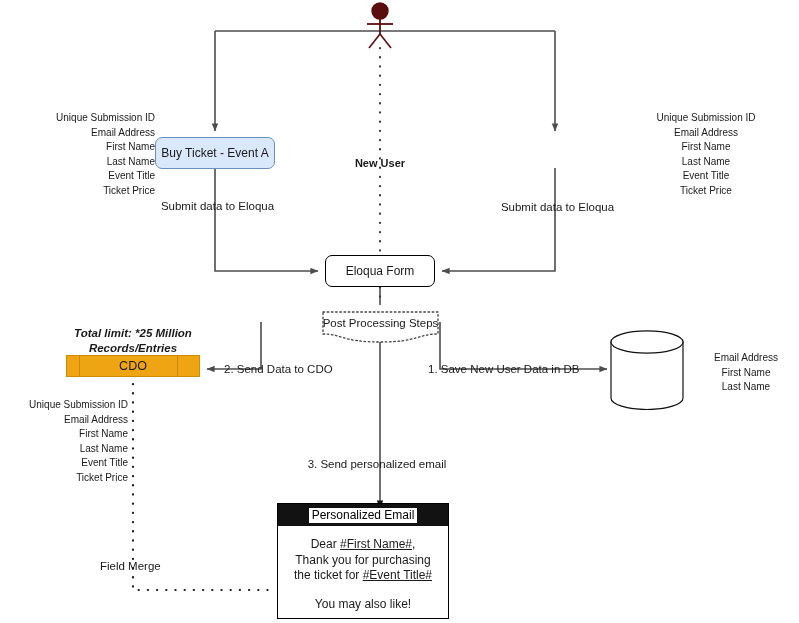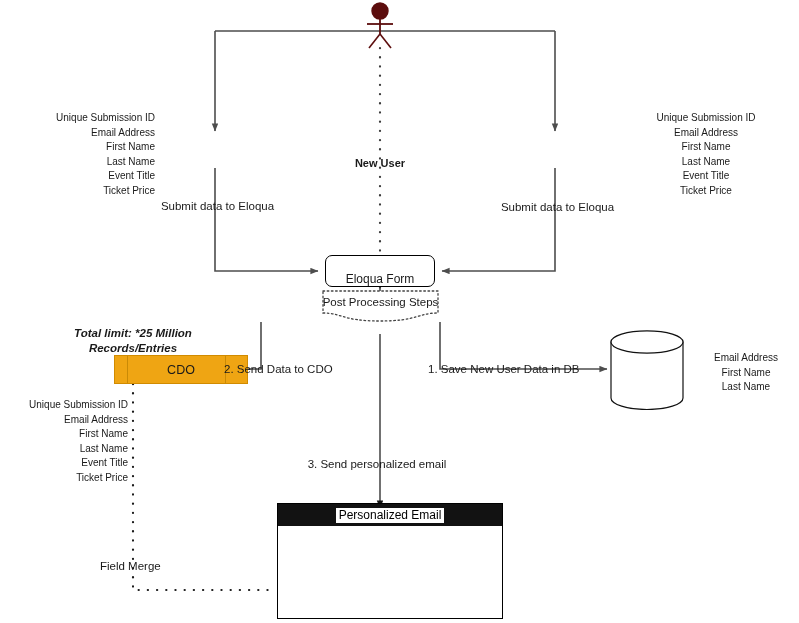--- a/index.html
+++ b/index.html
@@ -186,6 +186,9 @@
   </svg>
   <div class="lbl bold c" style="left:330px; top:156px; width:100px;">New User</div>
 
+  <div class="rbox" style="left:155px; top:137px; width:120px; height:32px;">
+    <span>Buy Ticket - Event A</span>
+  </div>
 
 
   <div class="rbox plain" style="left:325px; top:255px; width:110px; height:32px;align-items:flex-end;">

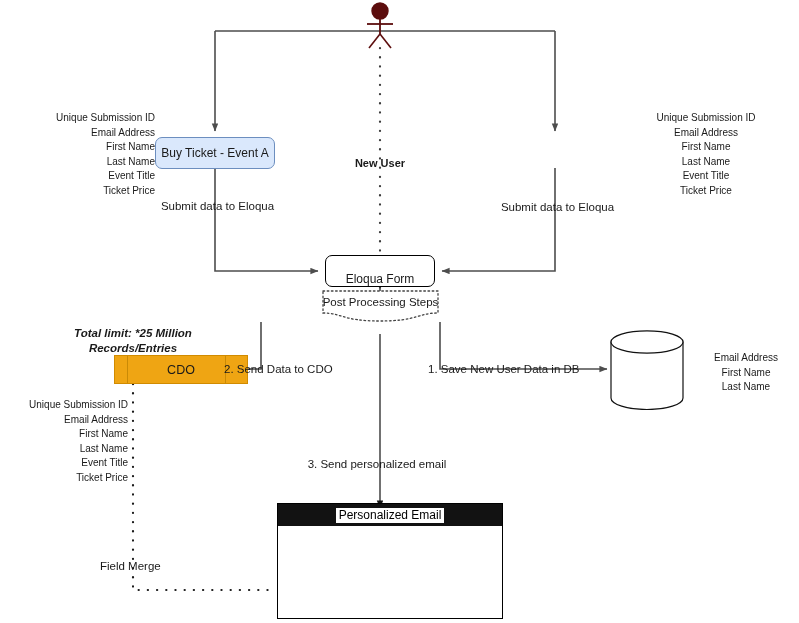--- a/index.html
+++ b/index.html
@@ -191,7 +191,7 @@
   </div>
 
 
-  <div class="rbox plain" style="left:325px; top:255px; width:110px; height:32px;align-items:flex-end;">
+  <div class="rbox plain" style="left:325px; top:255px; width:110px; height:32px;">
     <span>Eloqua Form</span>
   </div>
 

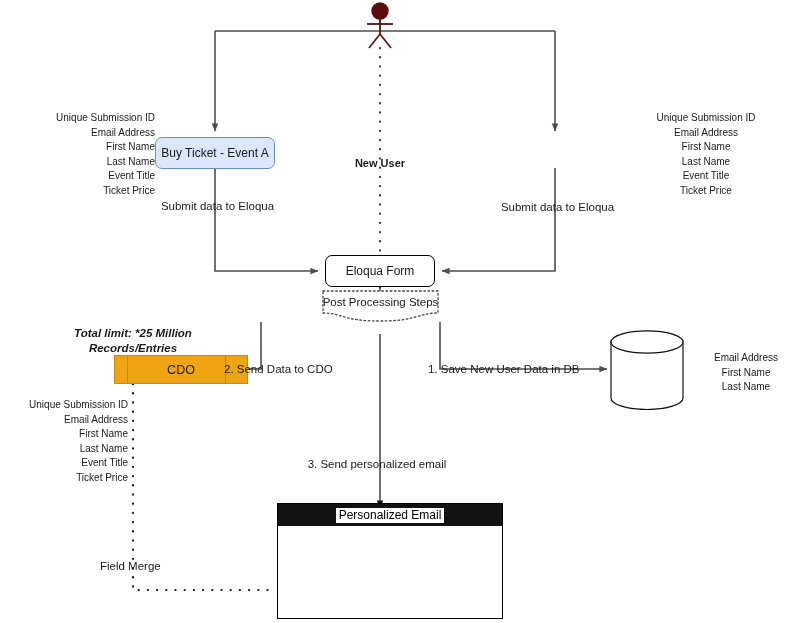--- a/index.html
+++ b/index.html
@@ -195,7 +195,7 @@
     <span>Eloqua Form</span>
   </div>
 
-  <div class="docshape" style="left:322px; top:290px; width:117px; height:33px;">
+  <div class="docshape" style="left:322px; top:311px; width:117px; height:33px;">
     <svg width="117" height="33" style="position:absolute; left:0; top:0;">
       <path d="M1,1 L116,1 L116,23 C 96,23 96,31 58,31 C 20,31 20,23 1,23 Z" fill="#ffffff" stroke="#444444" stroke-width="1.3" stroke-dasharray="1.6 2.6" stroke-linecap="round"></path>
     </svg>

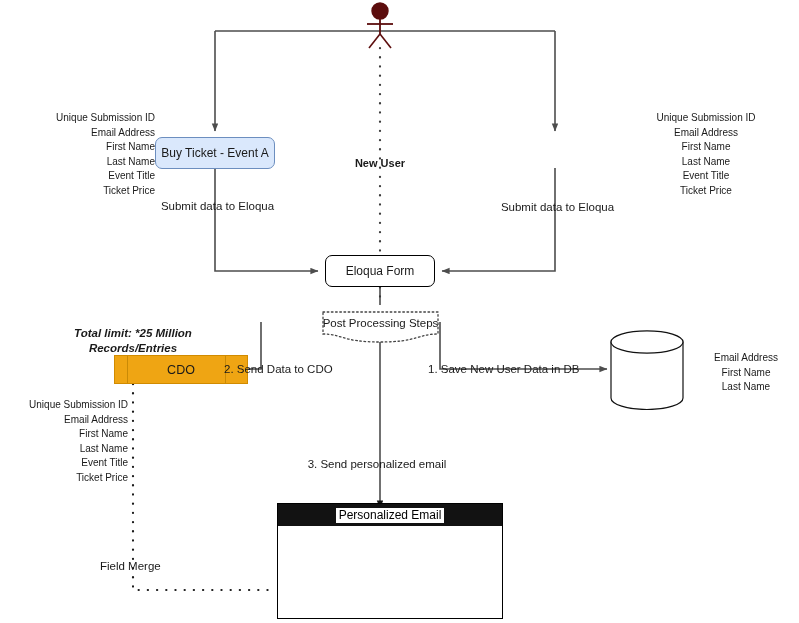--- a/index.html
+++ b/index.html
@@ -202,7 +202,7 @@
     <div class="doctext">Post Processing Steps</div>
   </div>
 
-  <div class="cdo" style="left:66px; top:355px; width:134px; height:29px;margin-left:48px;">
+  <div class="cdo" style="left:66px; top:355px; width:134px; height:22px;">
     <span class="divider" style="left:12px;"></span>
     <span class="divider" style="left:110px;"></span>
     <span>CDO</span>

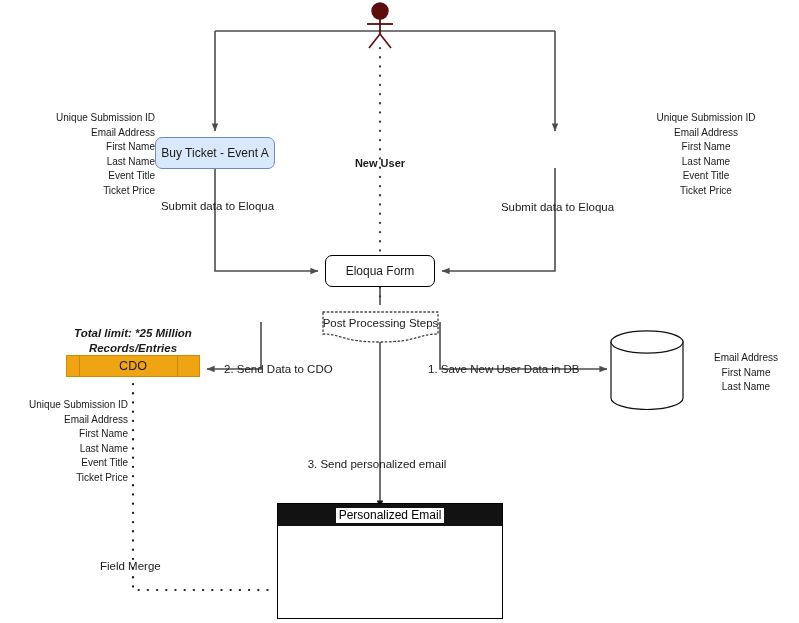--- a/index.html
+++ b/index.html
@@ -227,7 +227,7 @@
   <div class="lbl c" style="left:302px; top:457px; width:150px;">3. Send personalized email</div>
   <div class="lbl l" style="left:100px; top:511px;margin-top:48px;">Field Merge</div>
 
-  <div class="emailcard" style="left:277px; top:503px; width:226px; height:116px;">
+  <div class="emailcard" style="left:277px; top:503px; width:172px; height:116px;">
     <div class="bar">
       <span class="title">Personalized Email</span>
     </div>

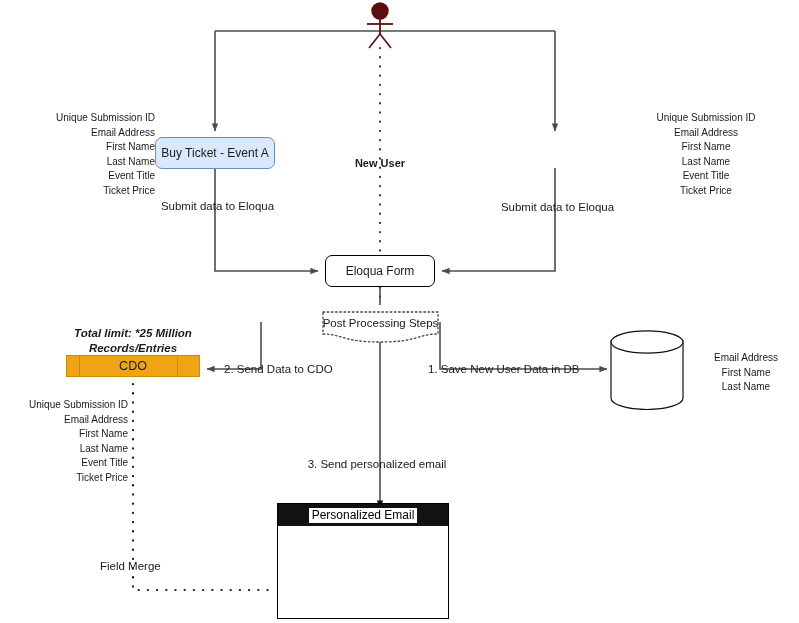--- a/index.html
+++ b/index.html
@@ -231,6 +231,13 @@
     <div class="bar">
       <span class="title">Personalized Email</span>
     </div>
+    <div class="body">
+      <div><span>Dear </span><span class="u">#First Name#</span><span>,</span></div>
+      <div>Thank you for purchasing</div>
+      <div><span>the ticket for </span><span class="u">#Event Title#</span></div>
+      <div class="gap"></div>
+      <div>You may also like!</div>
+    </div>
   </div>
 
 </div>

